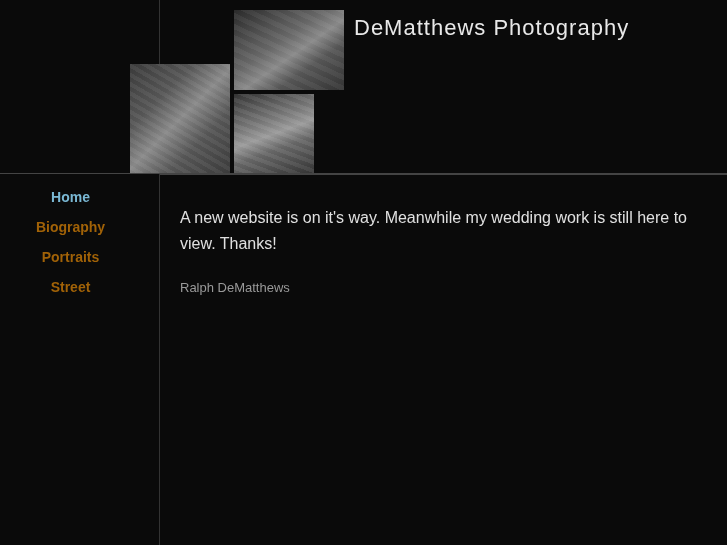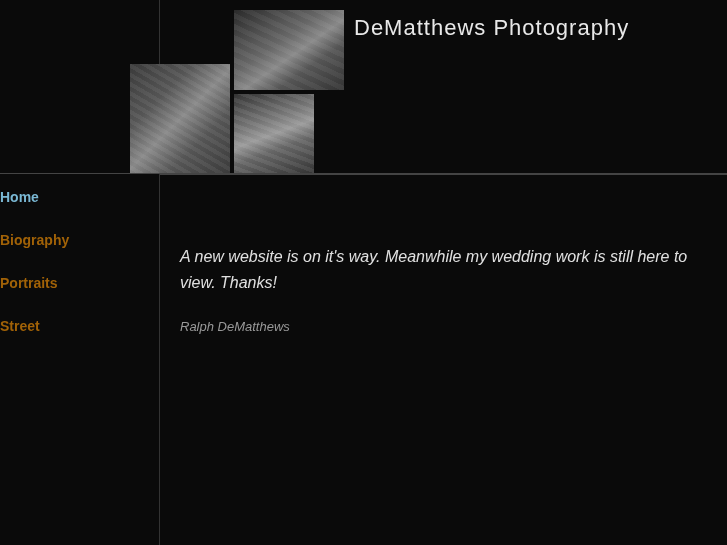--- a/index.html
+++ b/index.html
@@ -61,7 +61,6 @@
       flex: 1;
       display: flex;
       flex-direction: column;
-      gap: 39px;
     }
 
     

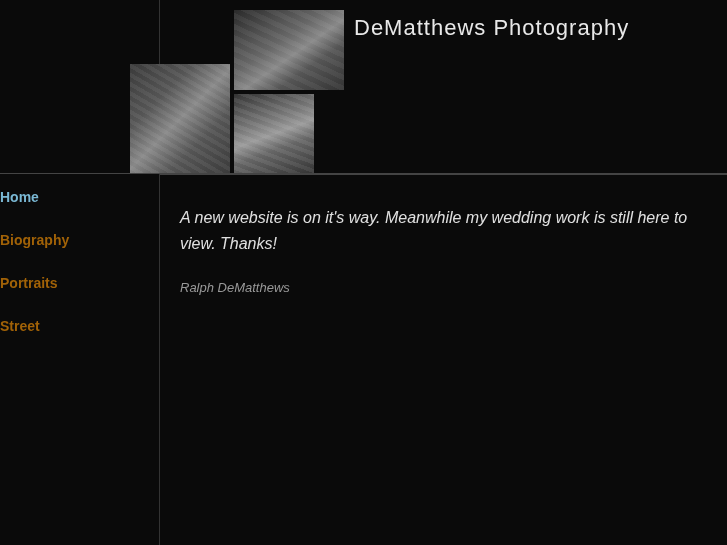--- a/index.html
+++ b/index.html
@@ -37,9 +37,9 @@
     .sidebar-nav {
       display: flex;
       flex-direction: column;
-      align-items: flex-start;
+      align-items: center;
       padding-right: 18px;
-      gap: 19px;
+      gap: 6px;
     }
 
     .sidebar-item {

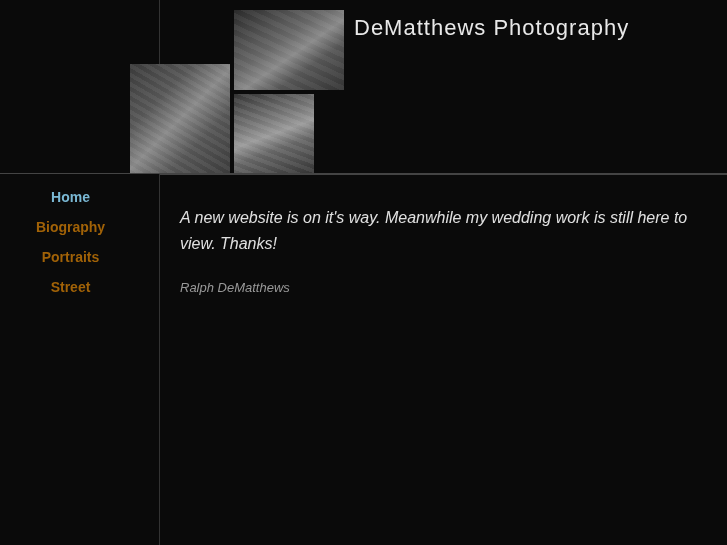--- a/index.html
+++ b/index.html
@@ -175,7 +175,6 @@
     .content {
       flex: 1;
       padding: 30px 25px 8px 20px;
-      font-style: italic;
     }
 
     .main-message {

